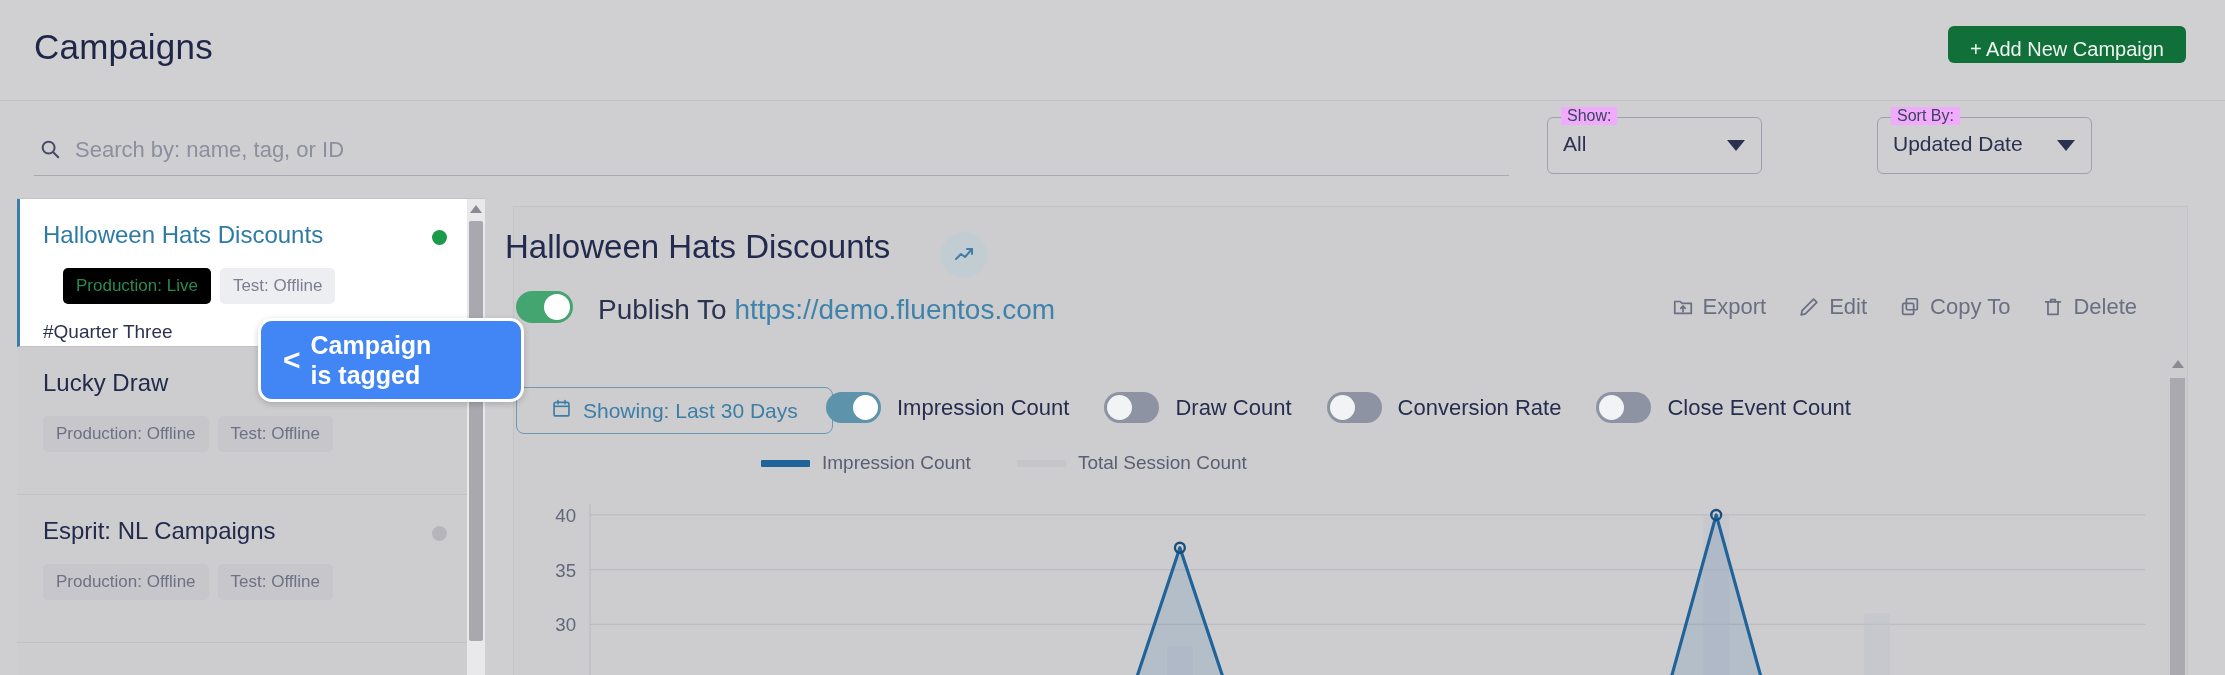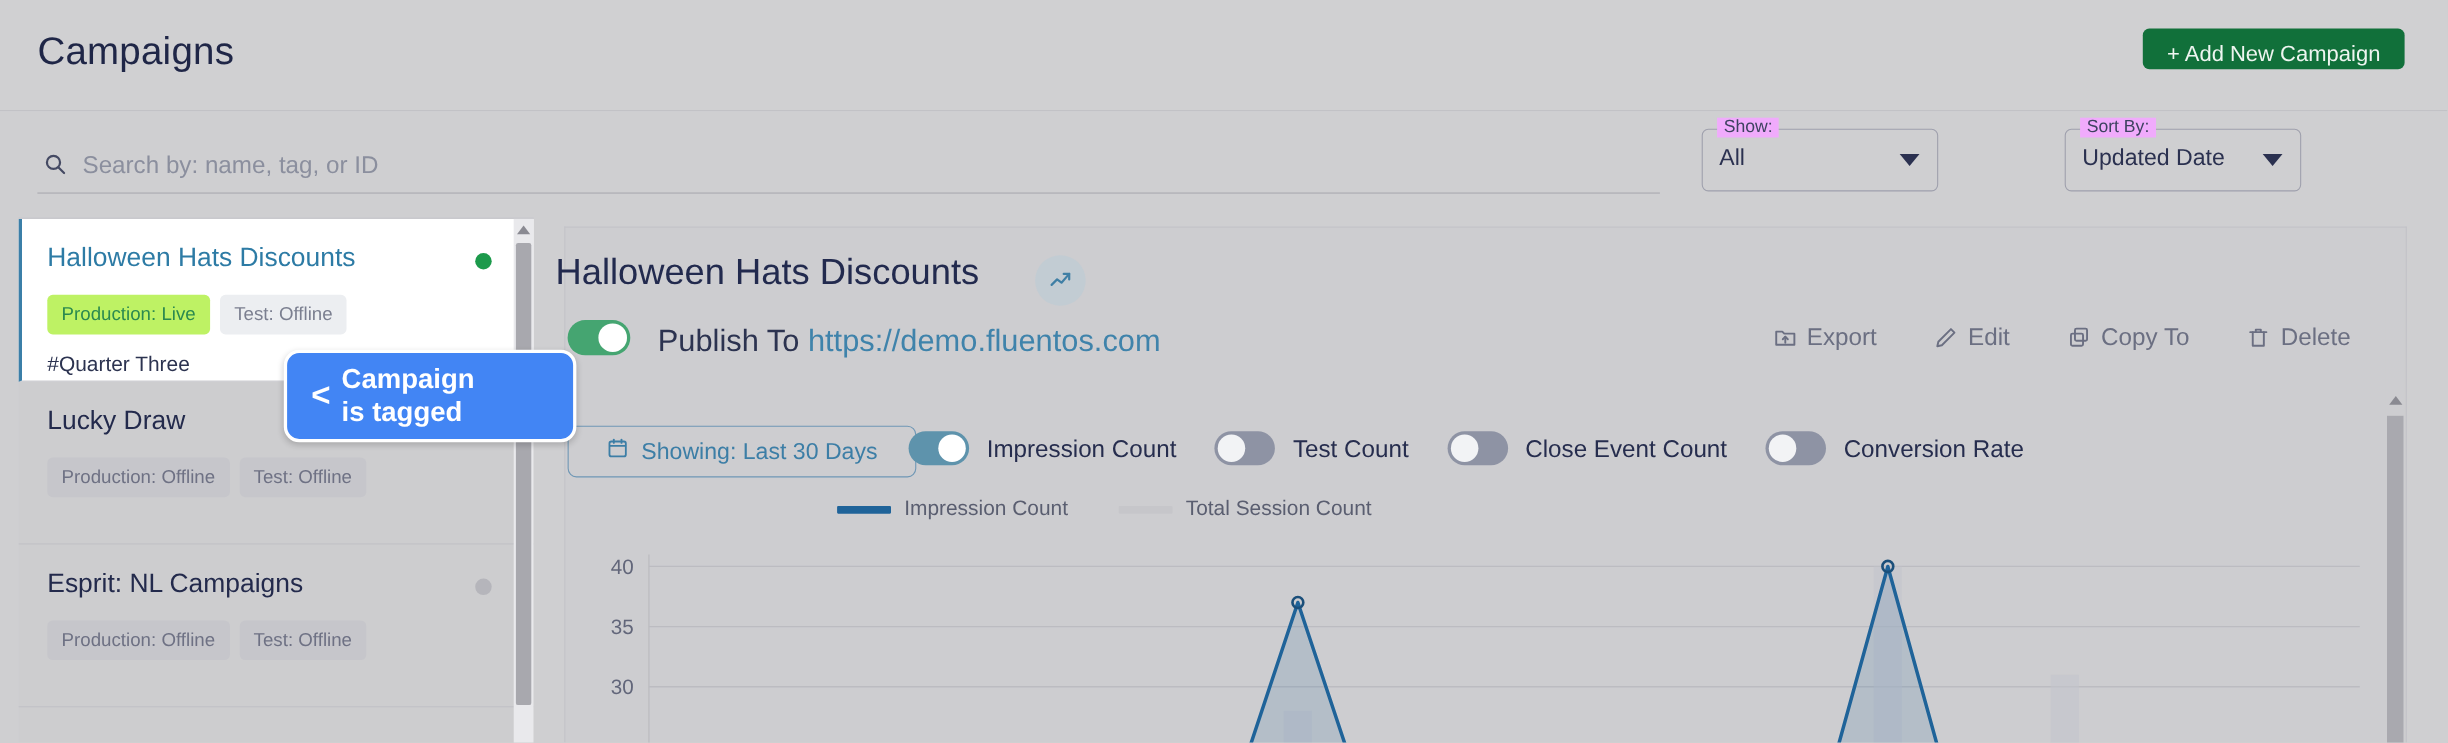--- a/index.html
+++ b/index.html
@@ -98,7 +98,7 @@
     font-size: 17px; padding: 8px 13px; border-radius: 5px;
     background: #c6c6cb; color: #6e7184;
   }
-  .chip.live { background: #bef264; color: #2b8a4f; }
+  .chip.live { background: #000000; color: #2b8a4f; margin-left: 20px; }
   .chip.offline-sel { background: #eceef1; color: #7b7f90; }
   .tag { margin-top: 17px; font-size: 19px; color: #2c3350; }
 

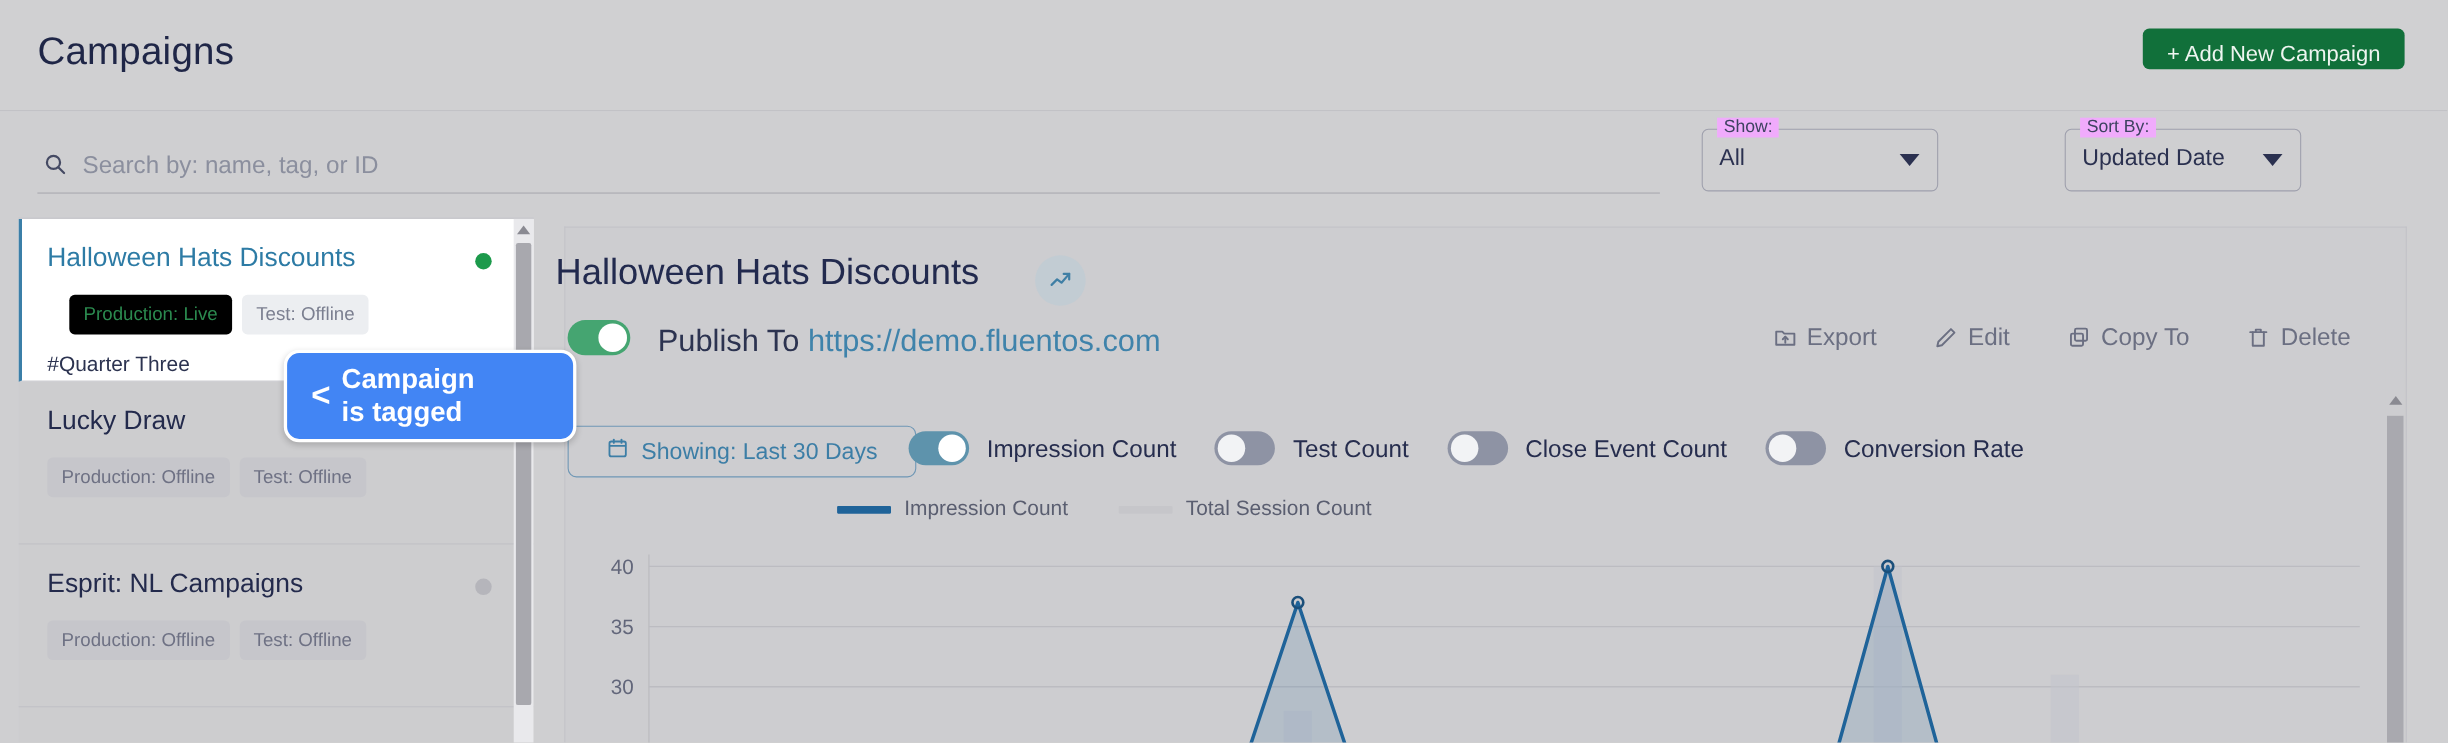--- a/index.html
+++ b/index.html
@@ -166,7 +166,7 @@
   }
   .publish-url { color: #3f83ab; }
 
-  .actions { position: absolute; right: 88px; top: 294px; display: flex; gap: 52px; }
+  .actions { position: absolute; right: 88px; top: 294px; display: flex; gap: 32px; }
   .action { display: flex; align-items: center; gap: 9px; color: #6b6f82; font-size: 22px; cursor: pointer; }
   .action svg { display: block; }
 

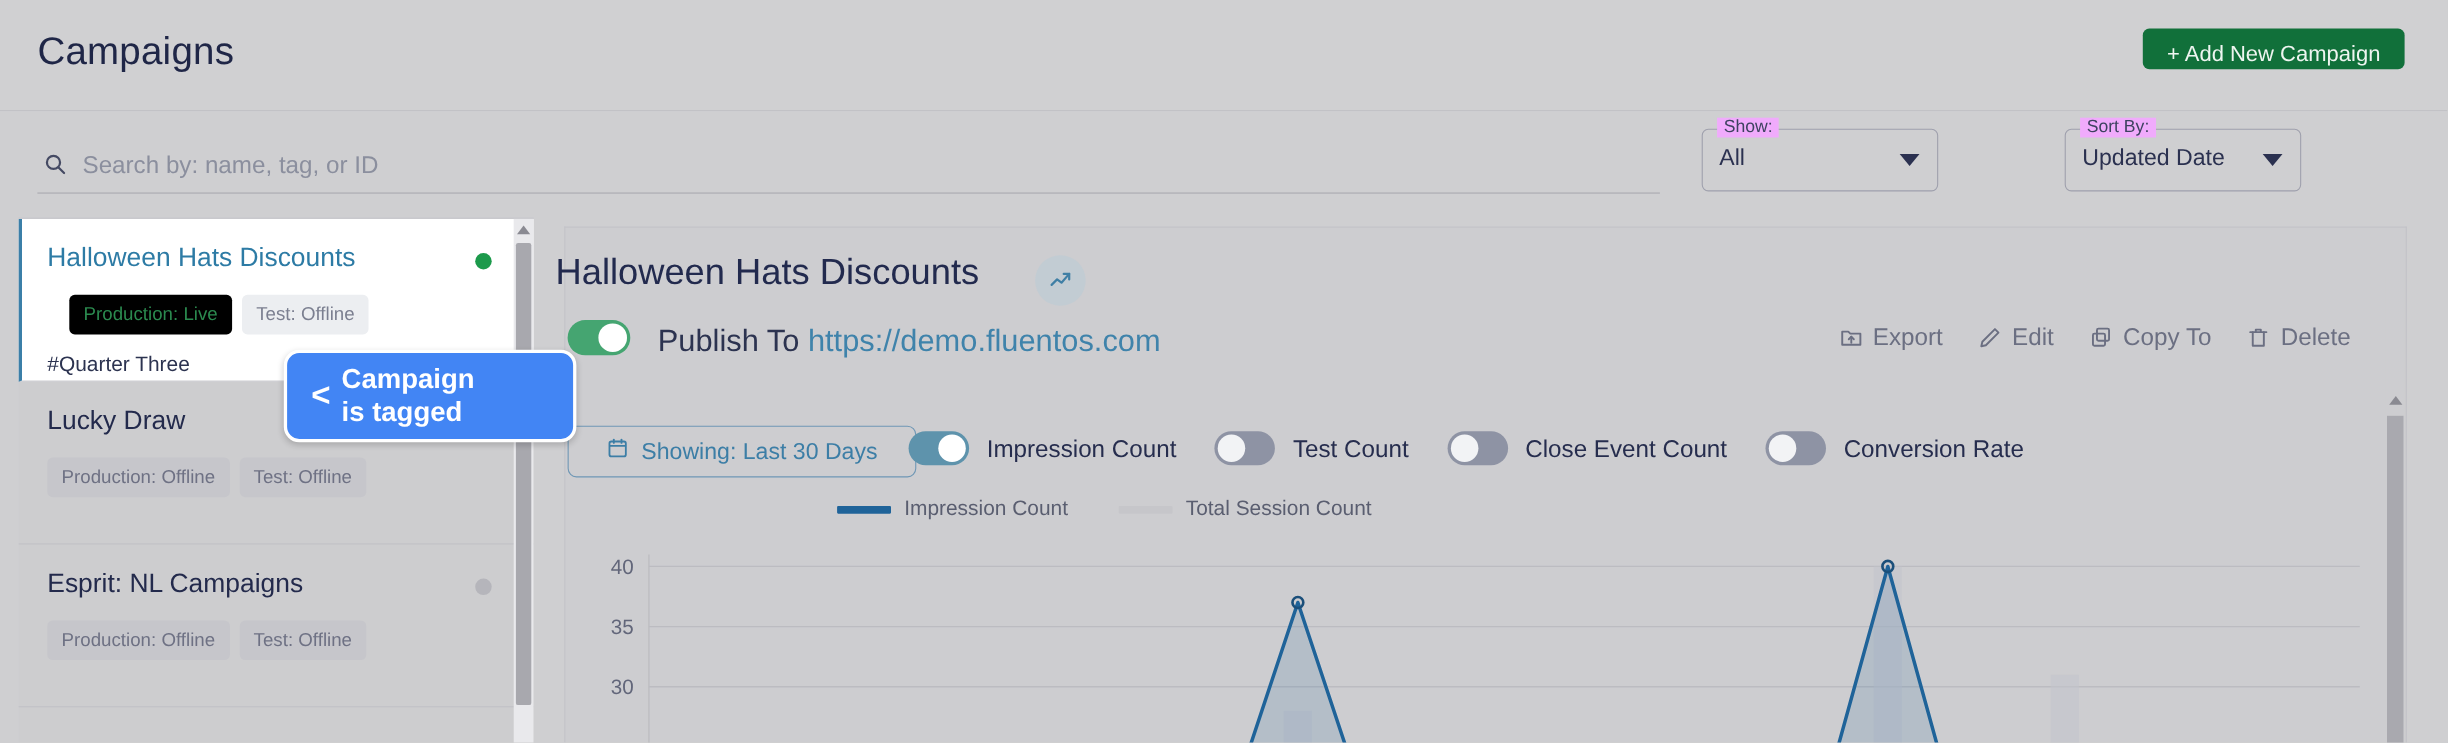--- a/index.html
+++ b/index.html
@@ -370,7 +370,7 @@
       <span class="mtoggle">
           <span class="knob"></span>
         </span>
-      <span class="metric-label">Test Count</span>
+      <span class="metric-label">Draw Count</span>
     </div>
     <div class="metric">
       <span class="mtoggle">

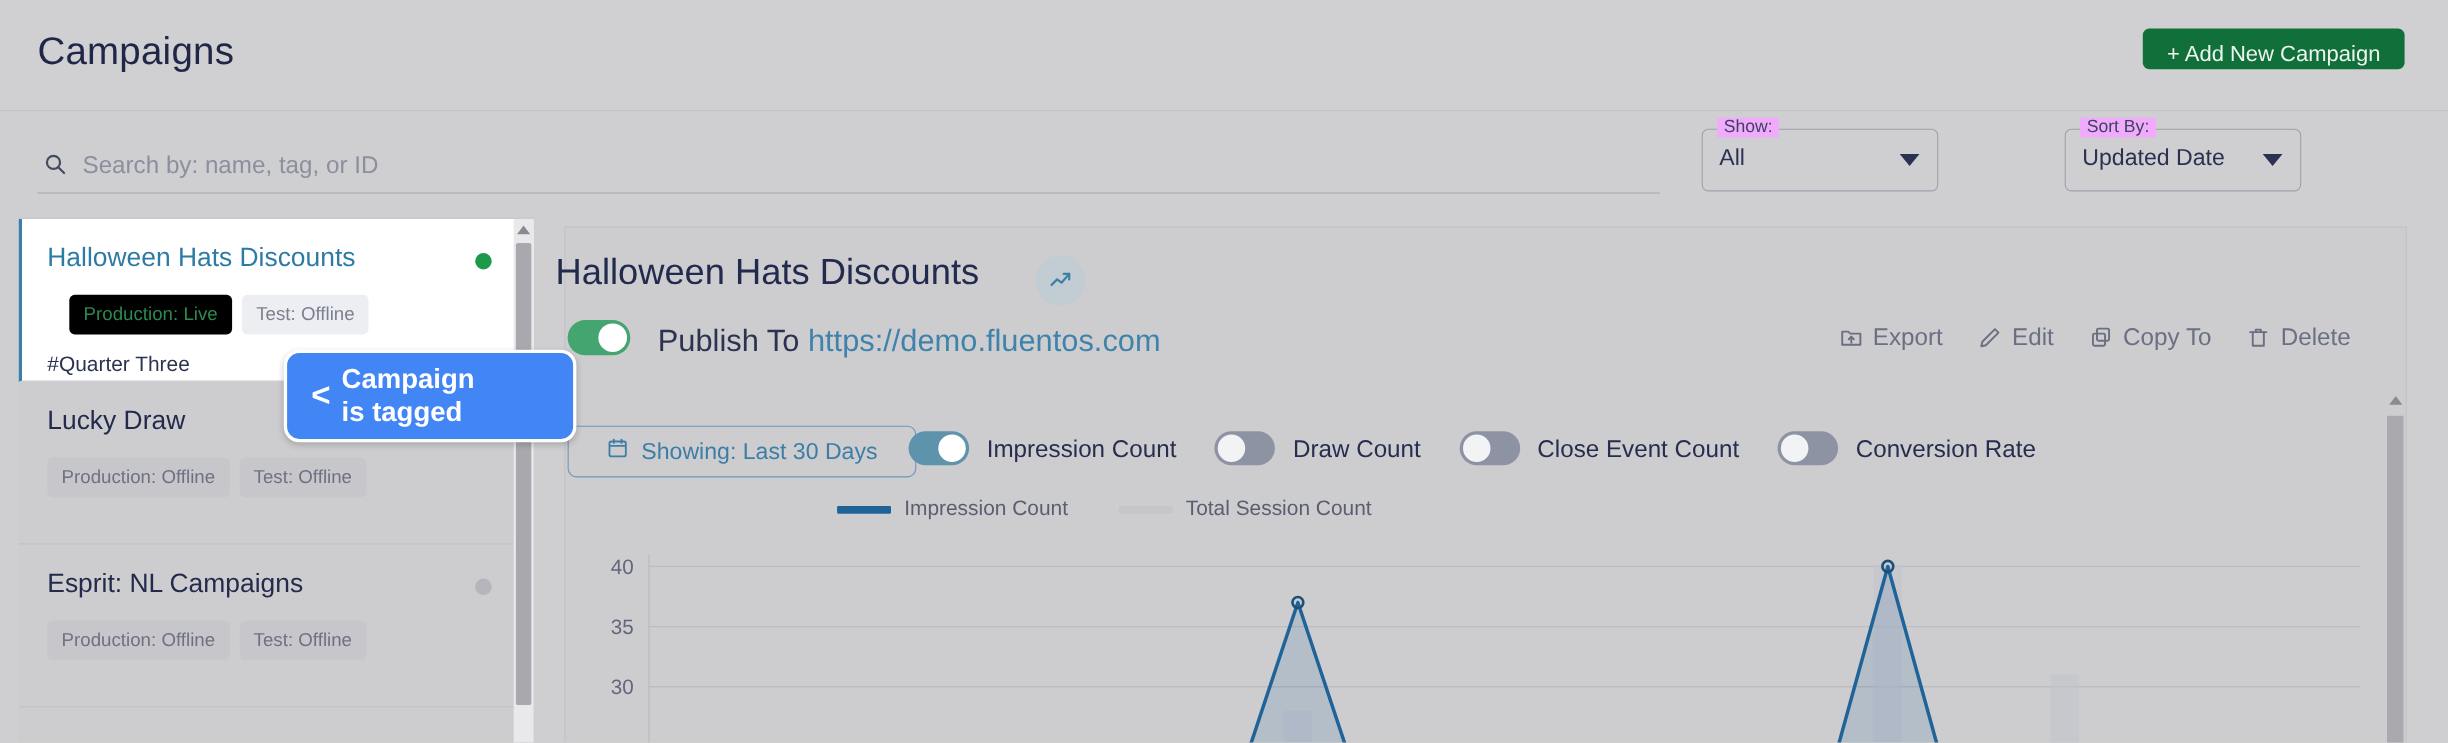--- a/index.html
+++ b/index.html
@@ -376,13 +376,13 @@
       <span class="mtoggle">
           <span class="knob"></span>
         </span>
-      <span class="metric-label">Close Event Count</span>
+      <span class="metric-label">Conversion Rate</span>
     </div>
     <div class="metric">
       <span class="mtoggle">
           <span class="knob"></span>
         </span>
-      <span class="metric-label">Conversion Rate</span>
+      <span class="metric-label">Close Event Count</span>
     </div>
   </div>
 

